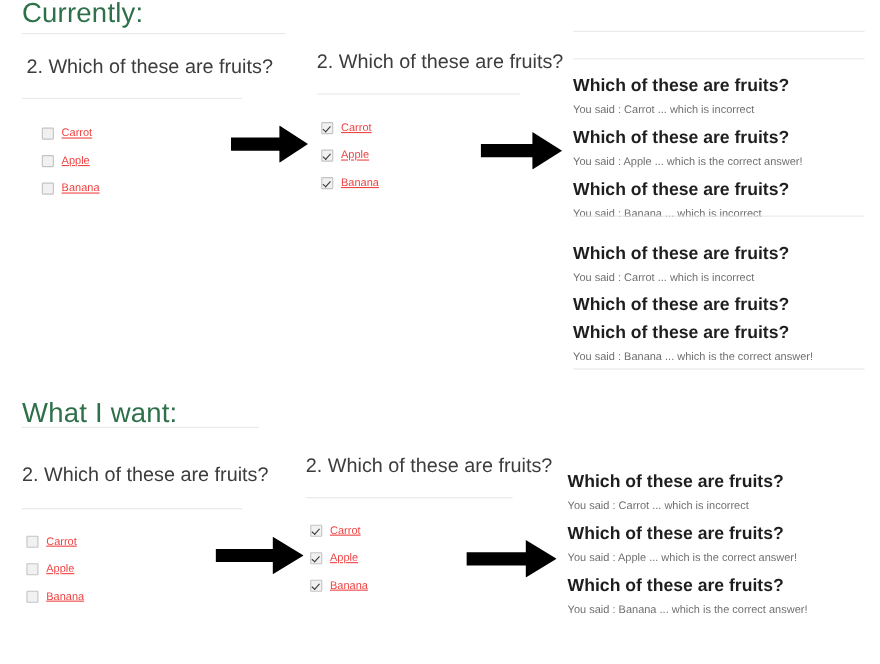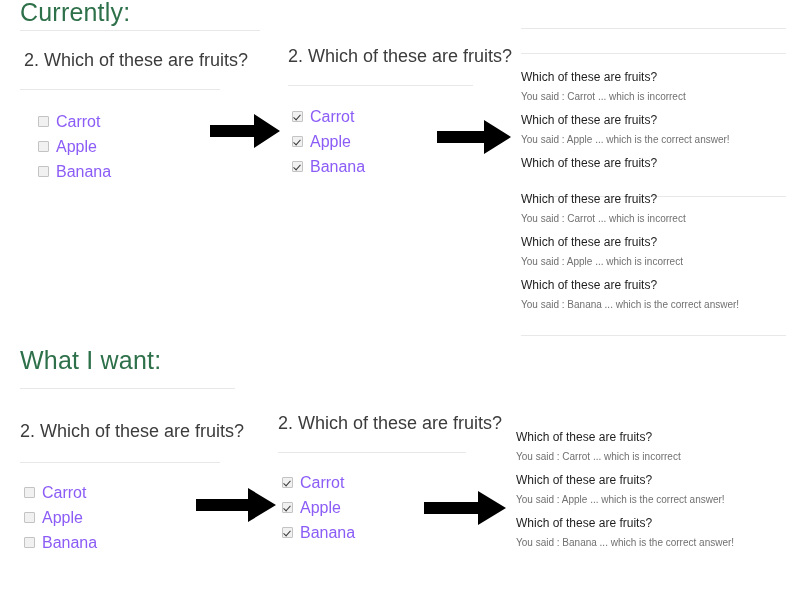--- a/index.html
+++ b/index.html
@@ -97,8 +97,8 @@
   .results-panel { position: absolute; }
   .result-block { position: relative; }
   .result-q {
-    font-size: 12px;
-    font-weight: normal;
+    font-size: 16px;
+    font-weight: bold;
     color: #1e1e1e;
     margin: 0 0 7px 0;
     white-space: nowrap;

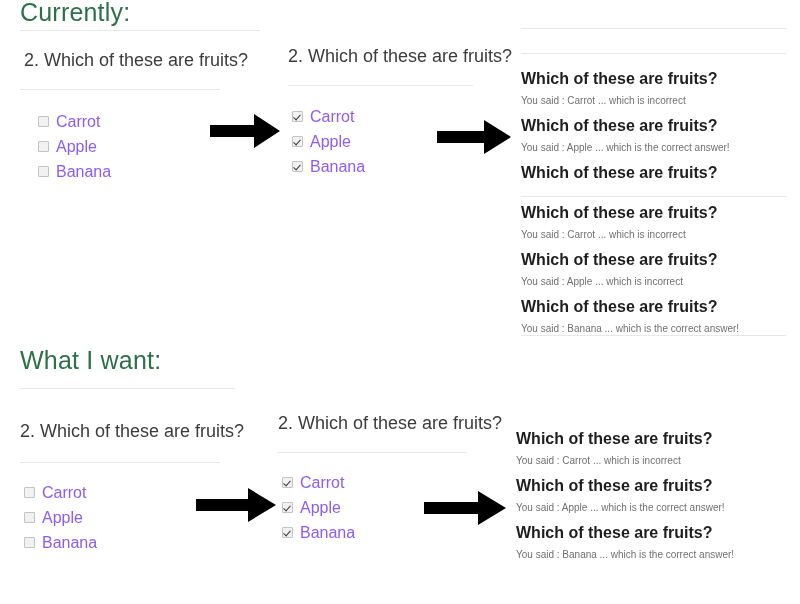--- a/index.html
+++ b/index.html
@@ -84,9 +84,10 @@
     transform: rotate(42deg);
   }
   .option-label {
-    font-size: 16px;
-    color: #8b5cf6;
-    white-space: nowrap;
+    font-size: 10px;
+    color: #ef4444;
+    white-space: nowrap;
+    text-decoration: underline;
   }
 
   

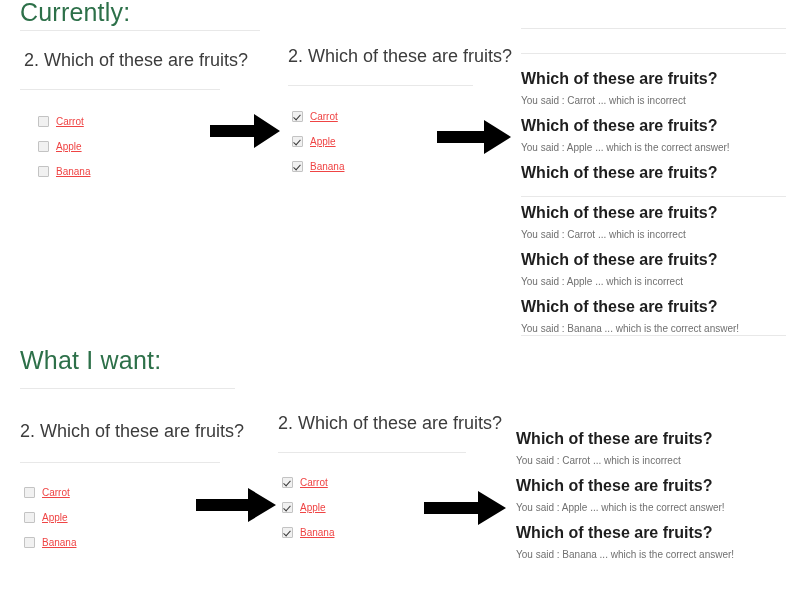--- a/index.html
+++ b/index.html
@@ -181,6 +181,7 @@
       <p class="result-q">Which of these are fruits?</p>
       <p class="result-a">You said : Apple ... which is the correct answer!</p>
       <p class="result-q">Which of these are fruits?</p>
+      <p class="result-a">You said : Banana ... which is incorrect</p>
     </div>
 
     <div class="rule" style="left:0; top:172px; width:265px;"></div>

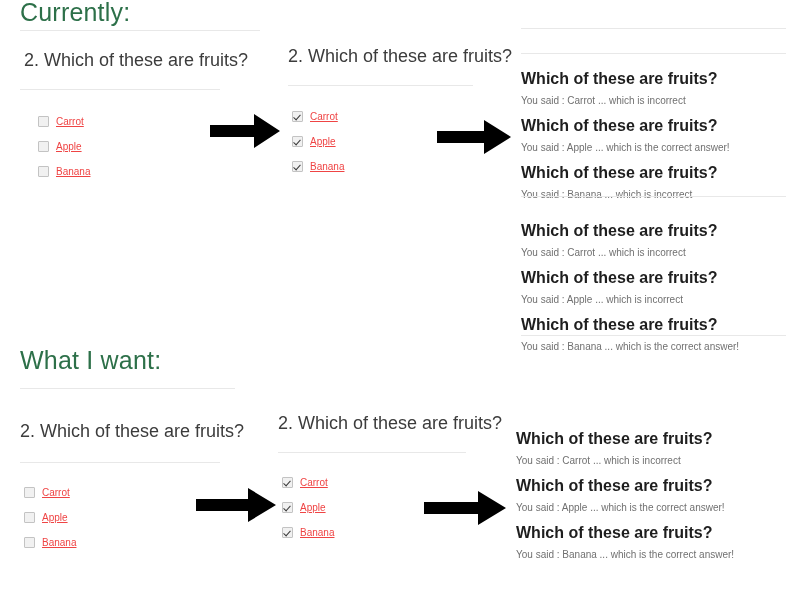--- a/index.html
+++ b/index.html
@@ -190,7 +190,6 @@
       <p class="result-q">Which of these are fruits?</p>
       <p class="result-a">You said : Carrot ... which is incorrect</p>
       <p class="result-q">Which of these are fruits?</p>
-      <p class="result-a">You said : Apple ... which is incorrect</p>
       <p class="result-q">Which of these are fruits?</p>
       <p class="result-a">You said : Banana ... which is the correct answer!</p>
     </div>

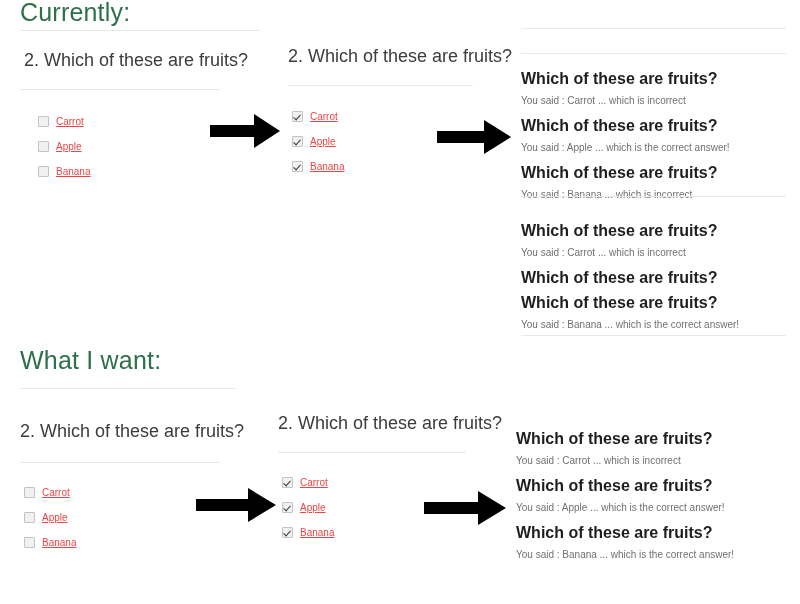--- a/index.html
+++ b/index.html
@@ -31,7 +31,7 @@
     margin: 0;
   }
   #section-currently .section-heading { top: -2px; }
-  #section-wanted   .section-heading { top: 6px; }
+  #section-wanted   .section-heading { top: 22px; }
 
   
   .rule {

